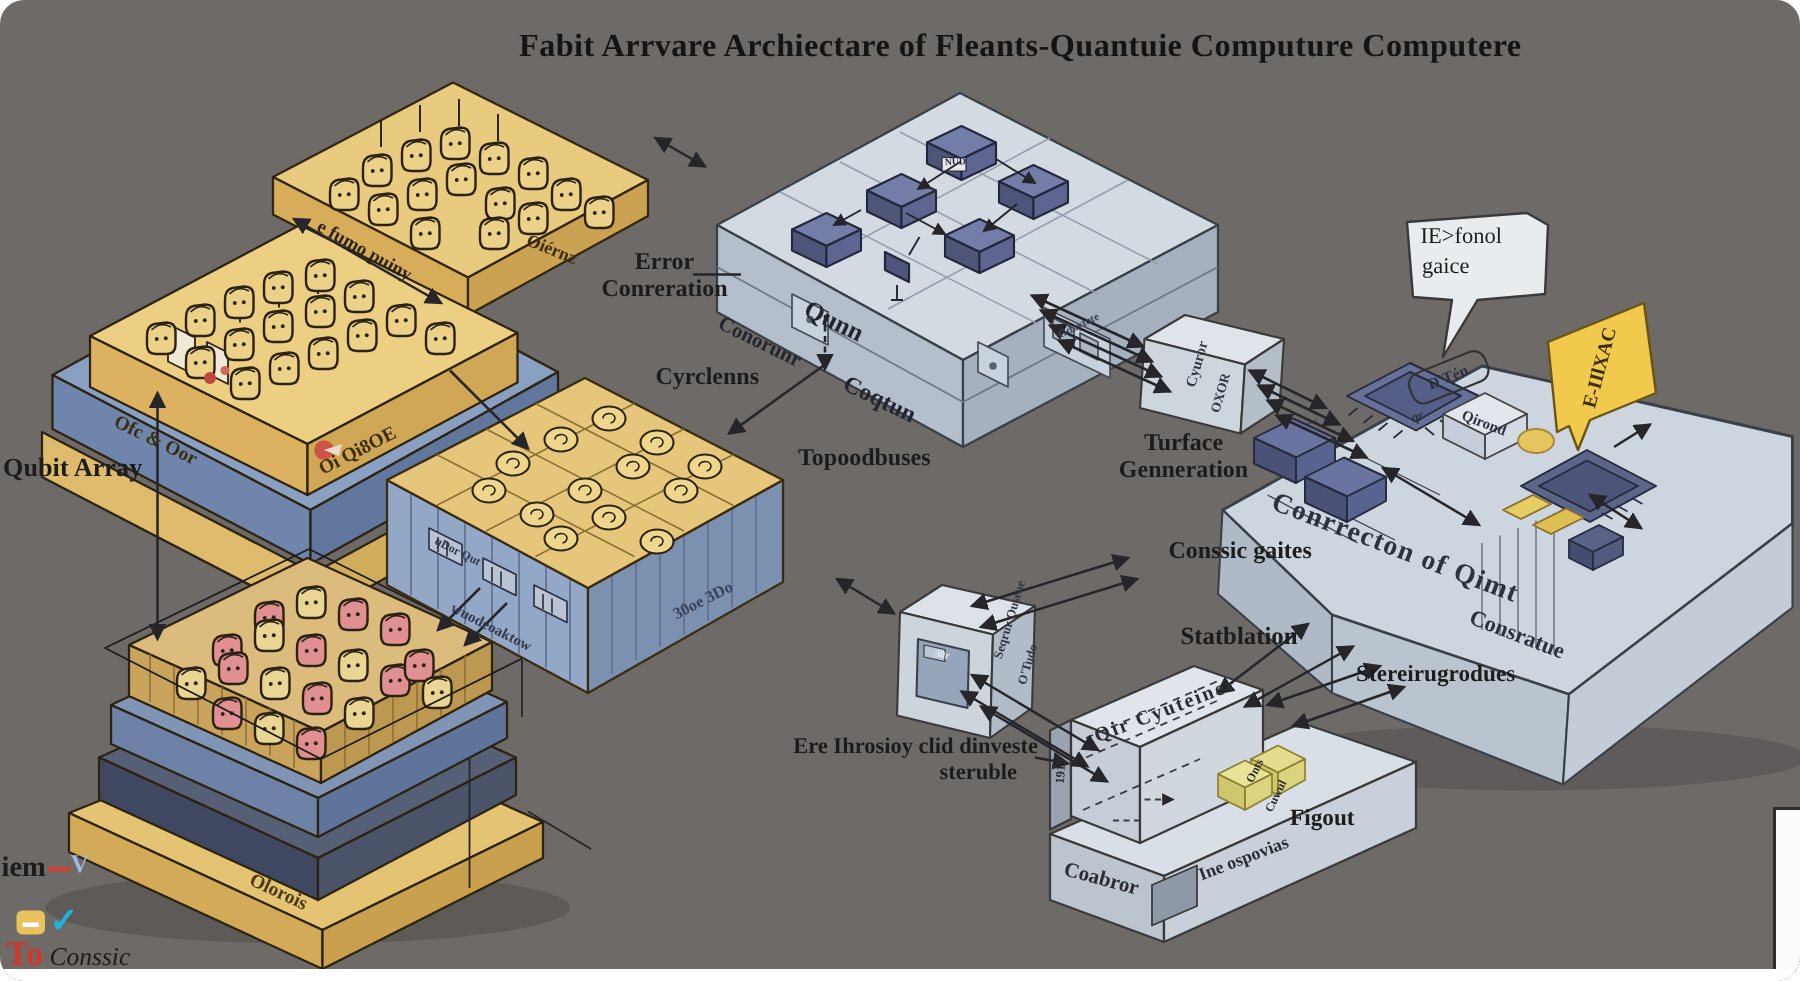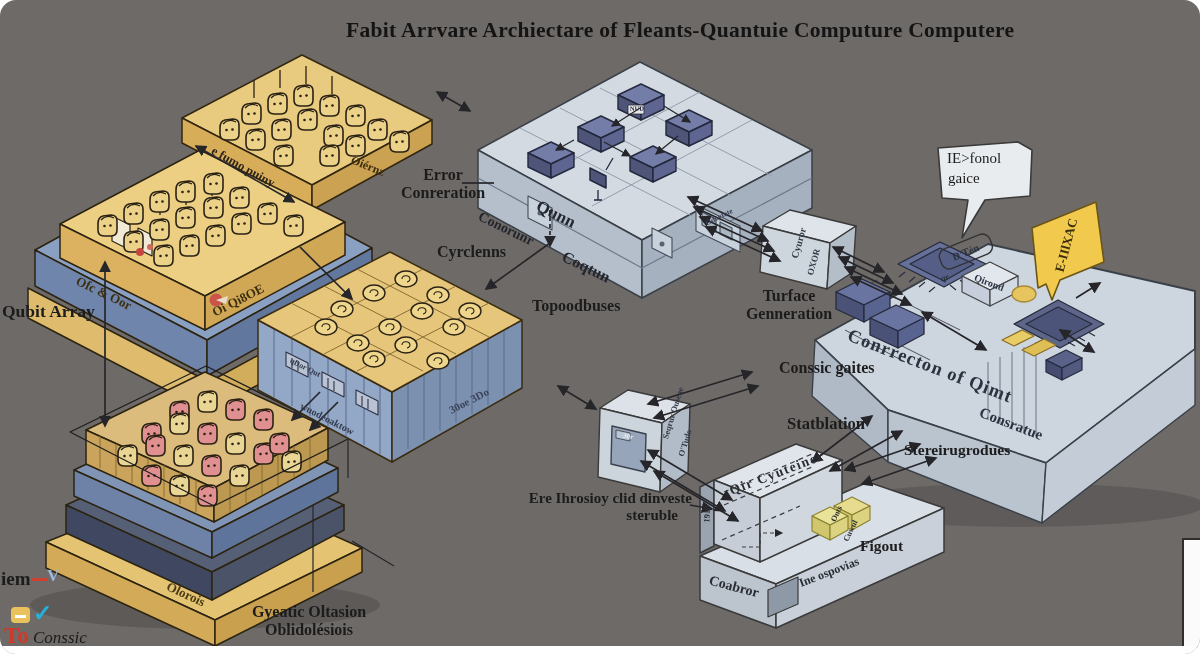--- a/index.html
+++ b/index.html
@@ -379,10 +379,6 @@
     <div style="padding-right:14px;font-family:Liberation Serif, serif;">steruble</div>
   </div>
 
-  <div class="lbl center" style="left:236px;top:603px;width:146px;font-size:16px;">
-    <div>Gyeatic Oltasion</div>
-    <div>Oblidolésiois</div>
-  </div>
 
   <div class="lbl" style="left:860px;top:537px;font-size:15.5px;">Figout</div>
 

